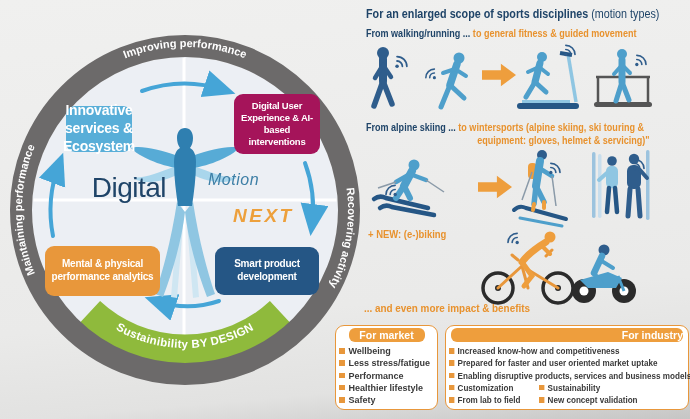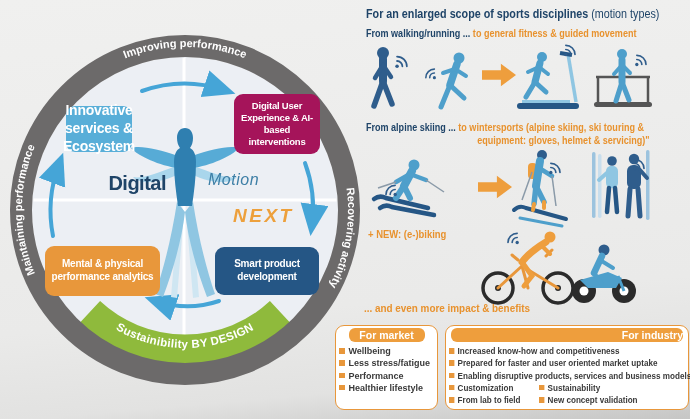--- a/index.html
+++ b/index.html
@@ -20,7 +20,7 @@
   .qbox.dux{left:234px;top:94px;width:86px;height:60px;background:#A5145A;font-size:9.5px;}
   .qbox.mental{left:45px;top:246px;width:115px;height:50px;background:#E8973B;font-size:10px;}
   .qbox.smart{left:215px;top:247px;width:104px;height:48px;background:#255685;font-size:10px;}
-  .word-digital{left:58px;top:172px;width:108px;text-align:right;font-size:20px;font-weight:bold;color:#1F4468;letter-spacing:-0.5px;}
+  .word-digital{left:58px;top:172px;width:108px;text-align:right;font-size:28px;font-weight:normal;color:#1F4468;letter-spacing:-0.5px;}
   .word-motion{left:208px;top:171px;font-size:16px;font-style:italic;color:#3E7FA6;letter-spacing:0.5px;}
   .word-next{left:233px;top:205px;font-size:19px;font-style:italic;font-weight:bold;color:#EDA03C;letter-spacing:2.5px;}
   

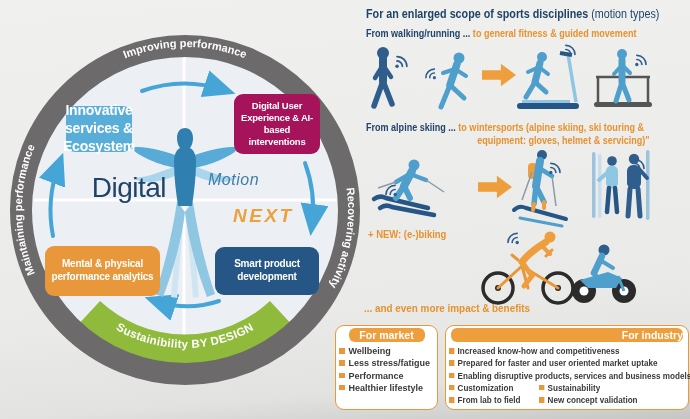--- a/index.html
+++ b/index.html
@@ -375,6 +375,10 @@
         <span class="bullet"></span>
         <span>Healthier lifestyle</span>
       </div>
+    <div class="p-item">
+        <span class="bullet"></span>
+        <span>Safety</span>
+      </div>
   </div>
 </div>
 

